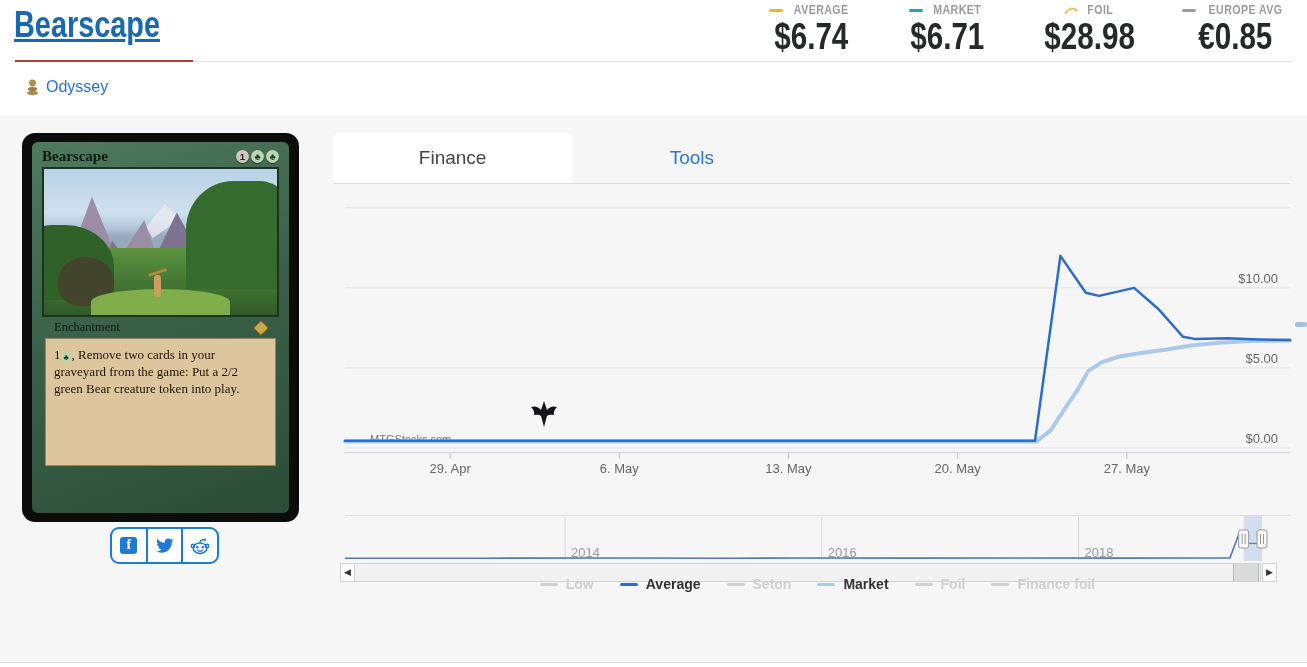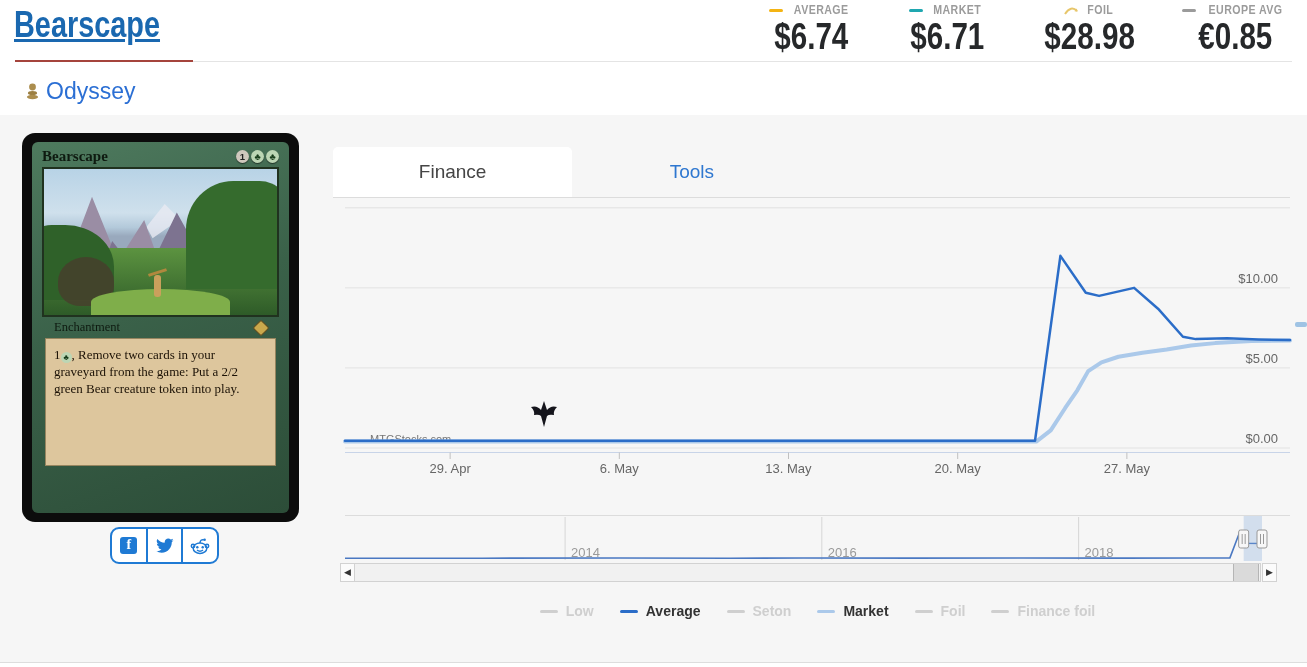--- a/index.html
+++ b/index.html
@@ -13,7 +13,7 @@
   .rule-gray { position:absolute; left:15px; top:61px; width:1277px; height:1px; background:#e4e4e4; }
   .rule-red  { position:absolute; left:15px; top:60px; width:178px; height:2px; background:#a5443c; }
   .set-row { position:absolute; left:26px; top:78px; display:flex; align-items:center; gap:7px; }
-  .set-link { font-size:23px; color:#2b6fd4; cursor:pointer; }
+  .set-link { font-size:16px; color:#2b6fd4; cursor:pointer; }
 
   .stats { position:absolute; right:18px; top:3px; display:flex; gap:36px; }
   .stat { text-align:center; min-width:100px; }

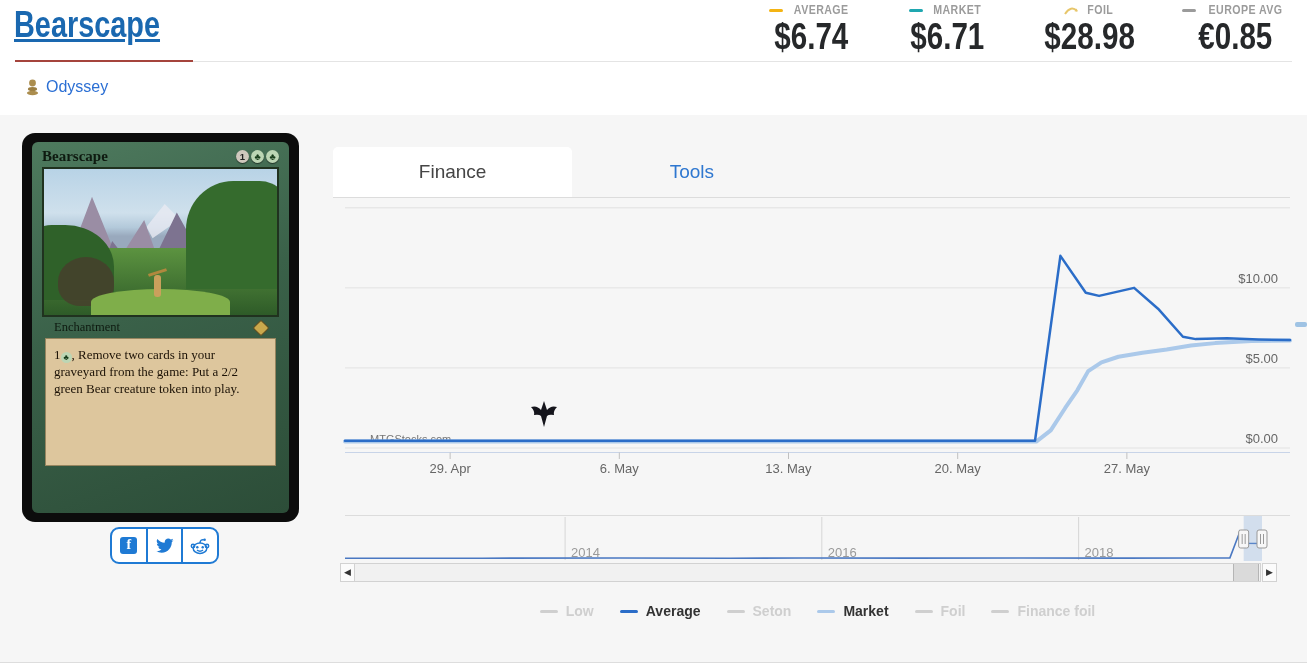--- a/index.html
+++ b/index.html
@@ -73,7 +73,7 @@
             font-family:"Liberation Serif",serif; font-weight:bold; font-size:14px; line-height:16px; }
 
   
-  .tabs { position:absolute; left:333px; top:32px; width:957px; height:51px; display:flex; border-bottom:1px solid #dcdcdc; }
+  .tabs { position:absolute; left:333px; top:18px; width:957px; height:51px; display:flex; border-bottom:1px solid #dcdcdc; }
   .tab { width:25%; text-align:center; line-height:50px; font-size:19px; color:#2e77d0; cursor:pointer; }
   .tab.active { background:#fff; color:#454545; border-radius:5px 5px 0 0; cursor:default; }
 

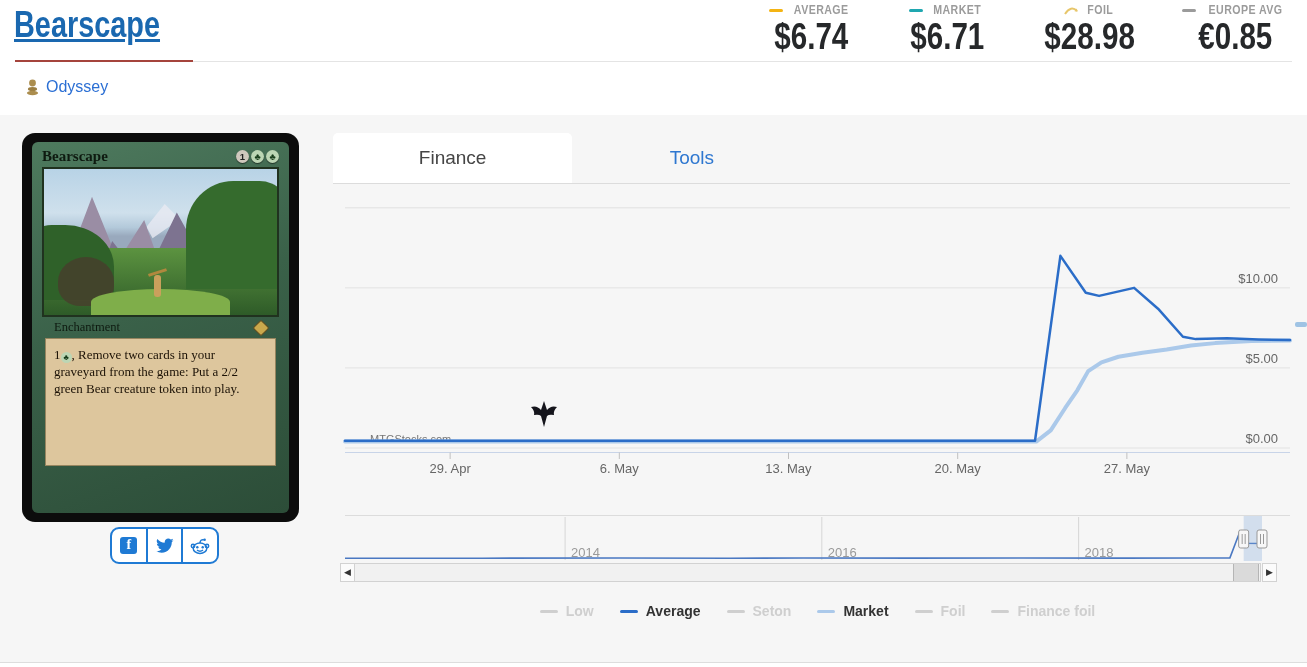--- a/index.html
+++ b/index.html
@@ -88,7 +88,7 @@
   .sb-left { left:0; } .sb-right { right:0; }
   .sb-thumb { position:absolute; right:18px; top:1px; width:26px; height:17px; background:#dadada; border-left:1px solid #b5b5b5; border-right:1px solid #b5b5b5; cursor:grab; }
 
-  .legend { position:absolute; left:345px; top:488px; width:945px; display:flex; justify-content:center; gap:26px; align-items:center; }
+  .legend { position:absolute; left:345px; top:461px; width:945px; display:flex; justify-content:center; gap:26px; align-items:center; }
   .legend-item { display:flex; align-items:center; gap:8px; cursor:pointer; }
   .legend-item .dash { width:18px; height:3px; border-radius:2px; background:#cfcfcf; }
   .legend-item .lg-label { font-size:14px; font-weight:bold; color:#cfcfcf; }

